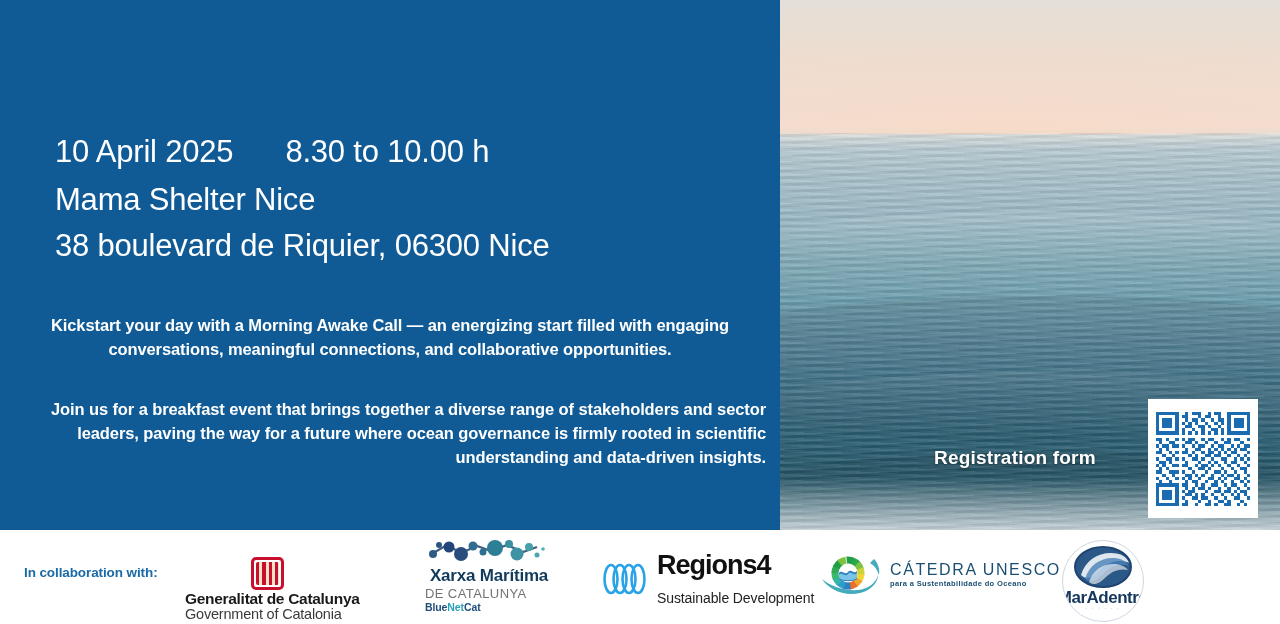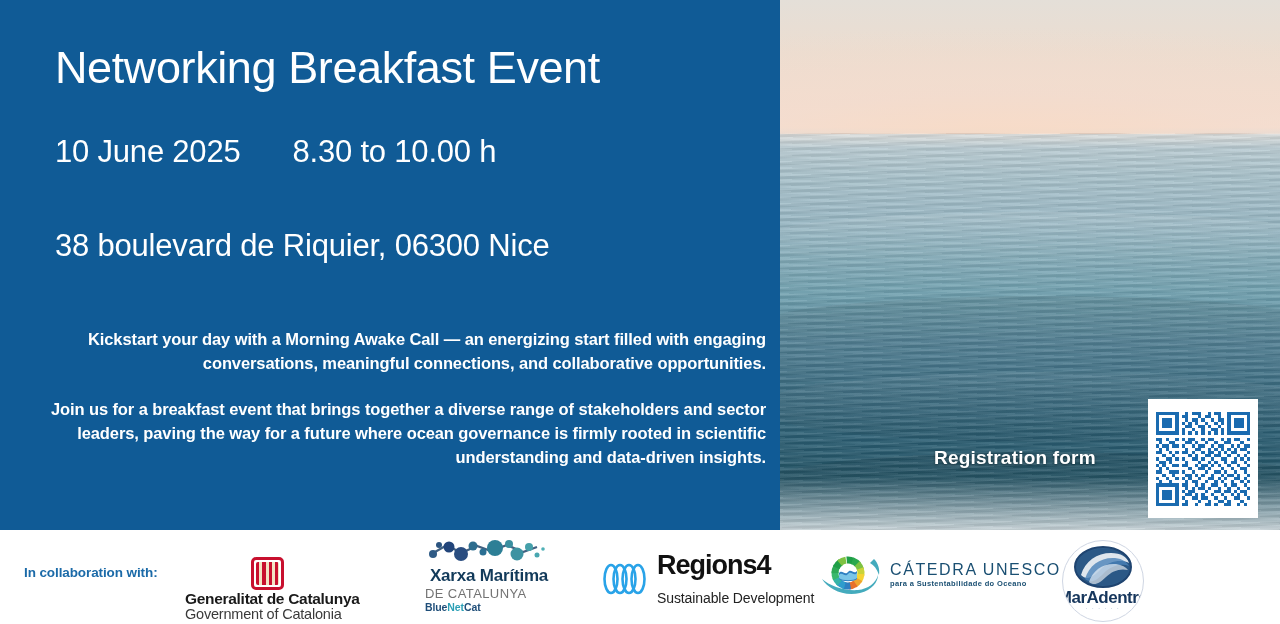--- a/index.html
+++ b/index.html
@@ -271,7 +271,6 @@
 
   <div class="blue-panel"></div>
 
-  <div class="event-title">Networking Breakfast Event</div>
 
   <div class="detail-line l1">
     <span class="detail-date">10 June 2025</span><span class="detail-time">8.30 to 10.00 h</span>

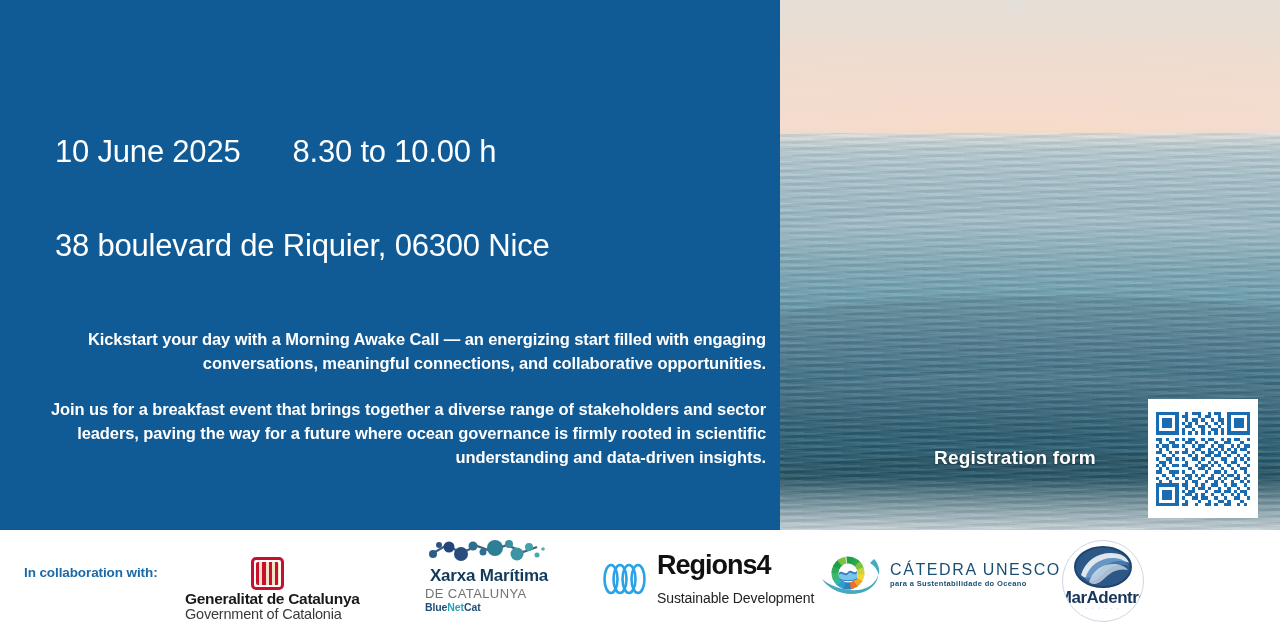--- a/index.html
+++ b/index.html
@@ -273,7 +273,7 @@
 
 
   <div class="detail-line l1">
-    <span class="detail-date">10 June 2025</span><span class="detail-time">8.30 to 10.00 h</span>
+    <span class="detail-date">10 April 2025</span><span class="detail-time">8.30 to 10.00 h</span>
   </div>
   <div class="detail-line l3">38 boulevard de Riquier, 06300 Nice</div>
 

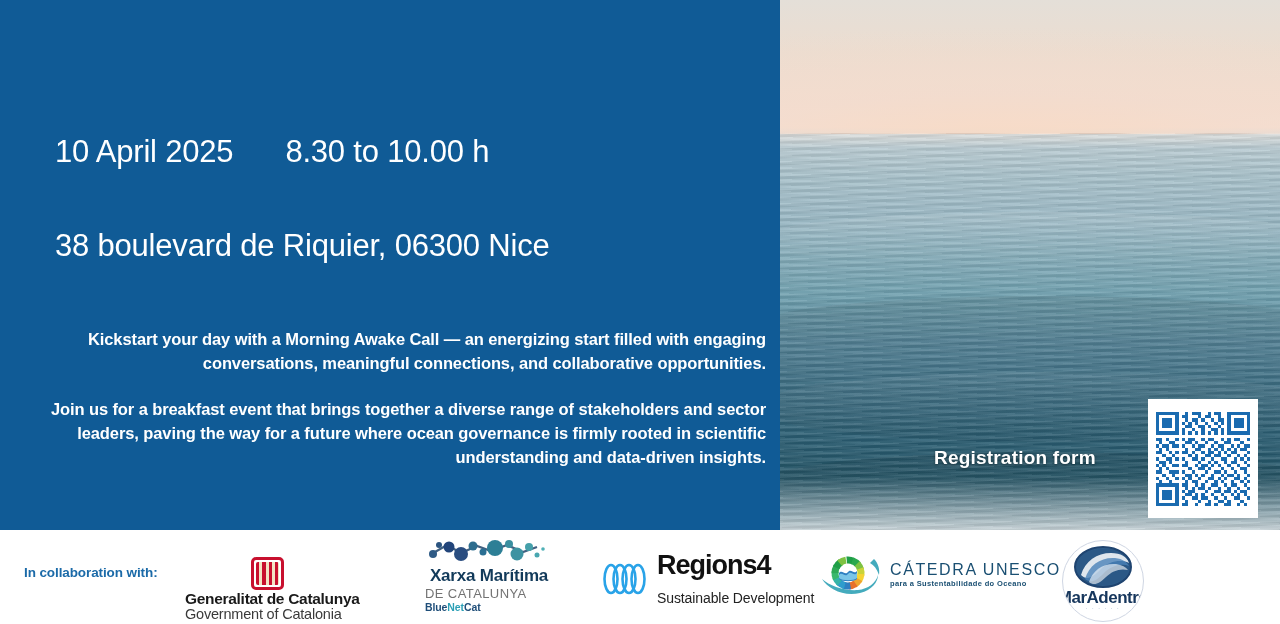--- a/index.html
+++ b/index.html
@@ -275,6 +275,7 @@
   <div class="detail-line l1">
     <span class="detail-date">10 April 2025</span><span class="detail-time">8.30 to 10.00 h</span>
   </div>
+  <div class="detail-line l2">Mama Shelter Nice</div>
   <div class="detail-line l3">38 boulevard de Riquier, 06300 Nice</div>
 
   <div class="body-text p1">Kickstart your day with a Morning Awake Call — an energizing start filled with engaging conversations, meaningful connections, and collaborative opportunities.</div>

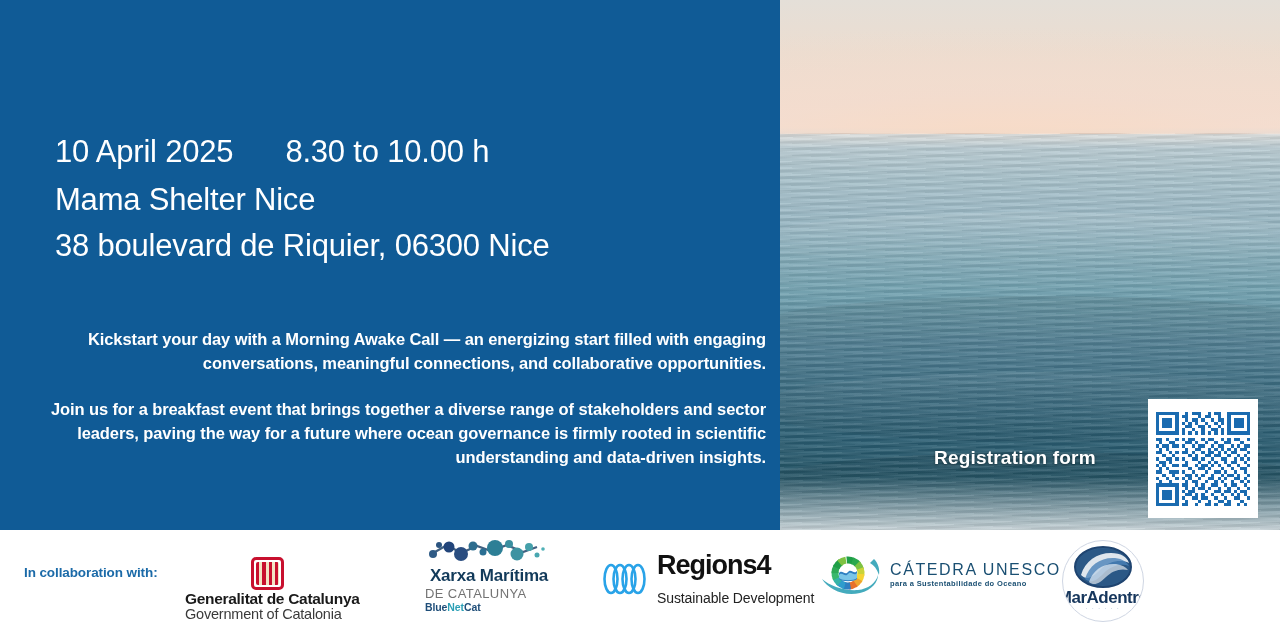--- a/index.html
+++ b/index.html
@@ -64,7 +64,7 @@
     line-height: 1.45;
     letter-spacing: -0.1px;
   }
-  .body-text.p1 { top: 328px; text-align: right; }
+  .body-text.p1 { top: 314px; }
   .body-text.p2 { top: 398px; text-align: right; }
 
   

